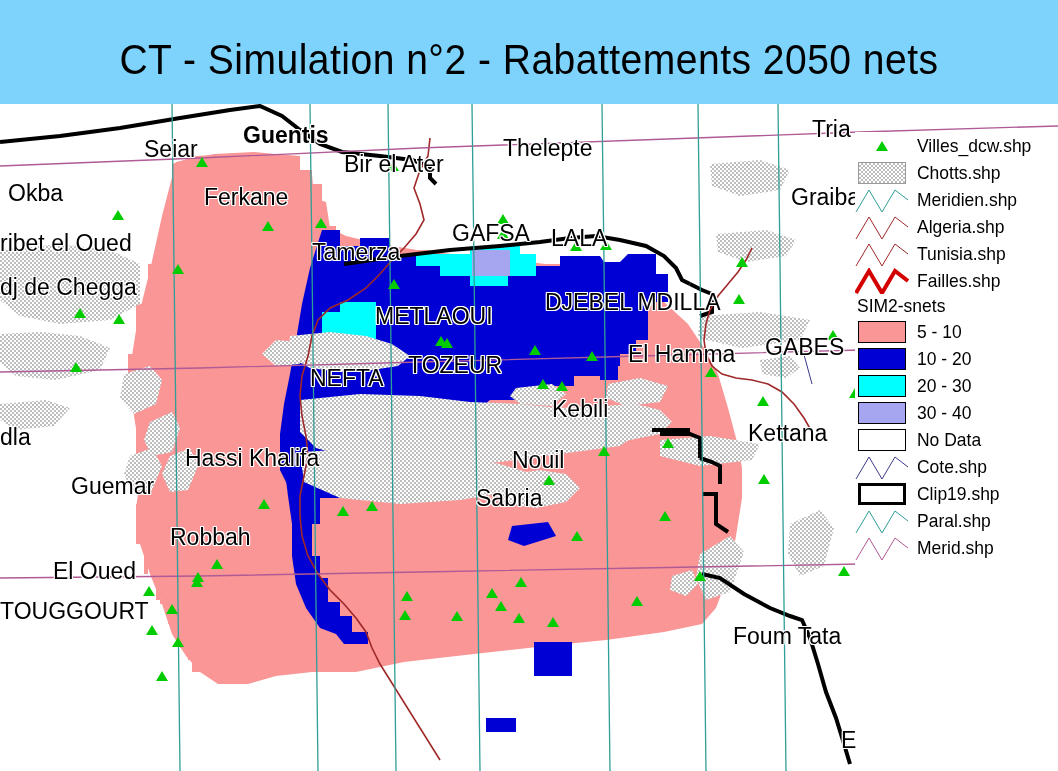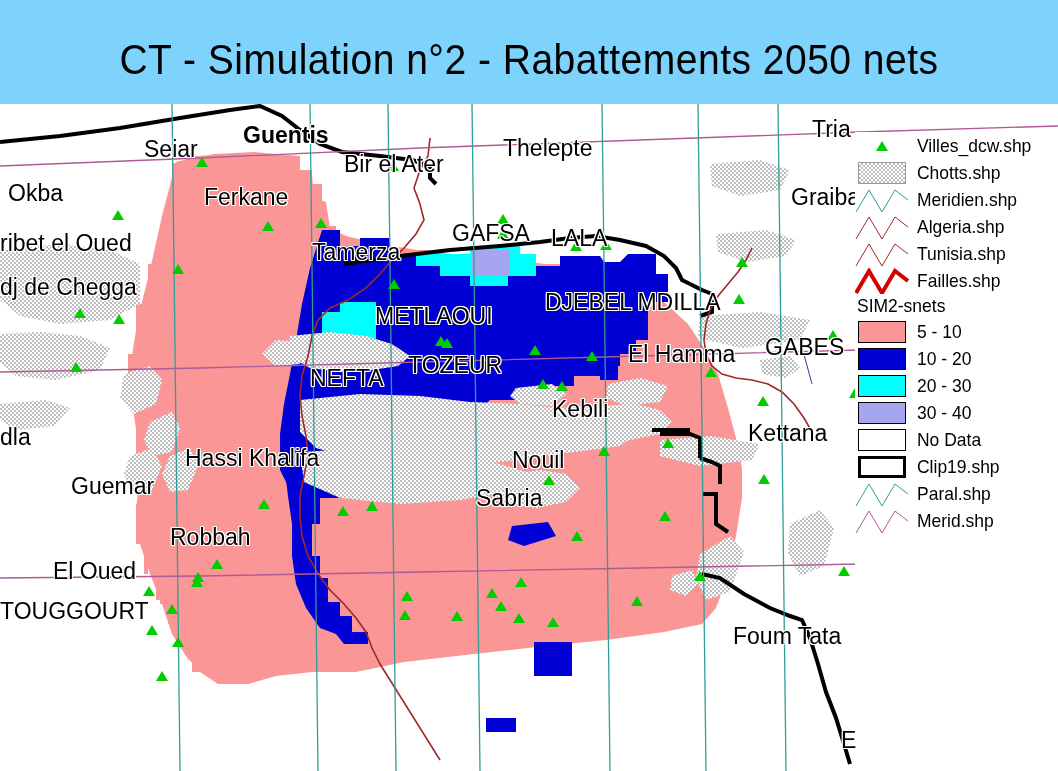--- a/index.html
+++ b/index.html
@@ -486,6 +486,14 @@
     <div id="legend-entries-after">
         <div class="legend-row">
           <div class="legend-sym">
+            <svg class="sw-zig" viewBox="0 0 54 26" preserveAspectRatio="none">
+              <polyline points="1,25 14,3 27,25 40,3 53,13" fill="none" stroke="#3A3A8C" stroke-width="1"></polyline>
+            </svg>
+          </div>
+          <div class="legend-txt">Cote.shp</div>
+        </div>
+        <div class="legend-row">
+          <div class="legend-sym">
             <span class="sw-box thick"></span>
           </div>
           <div class="legend-txt">Clip19.shp</div>

